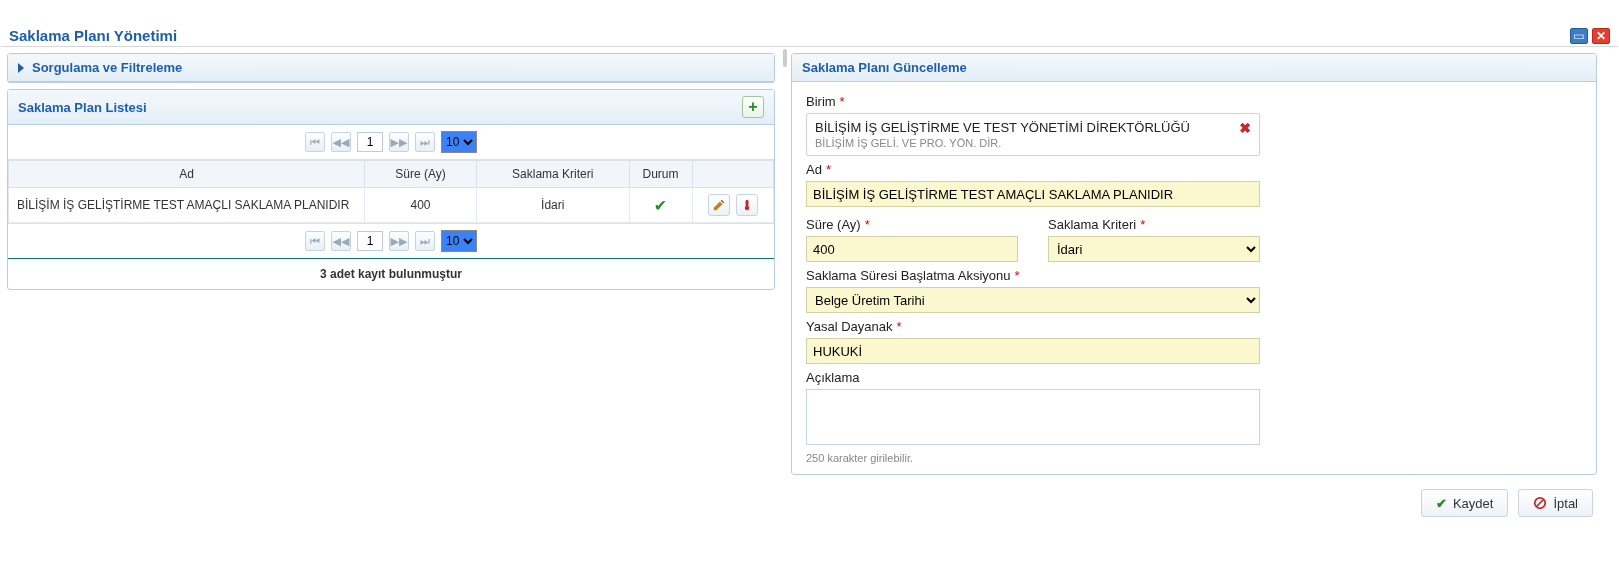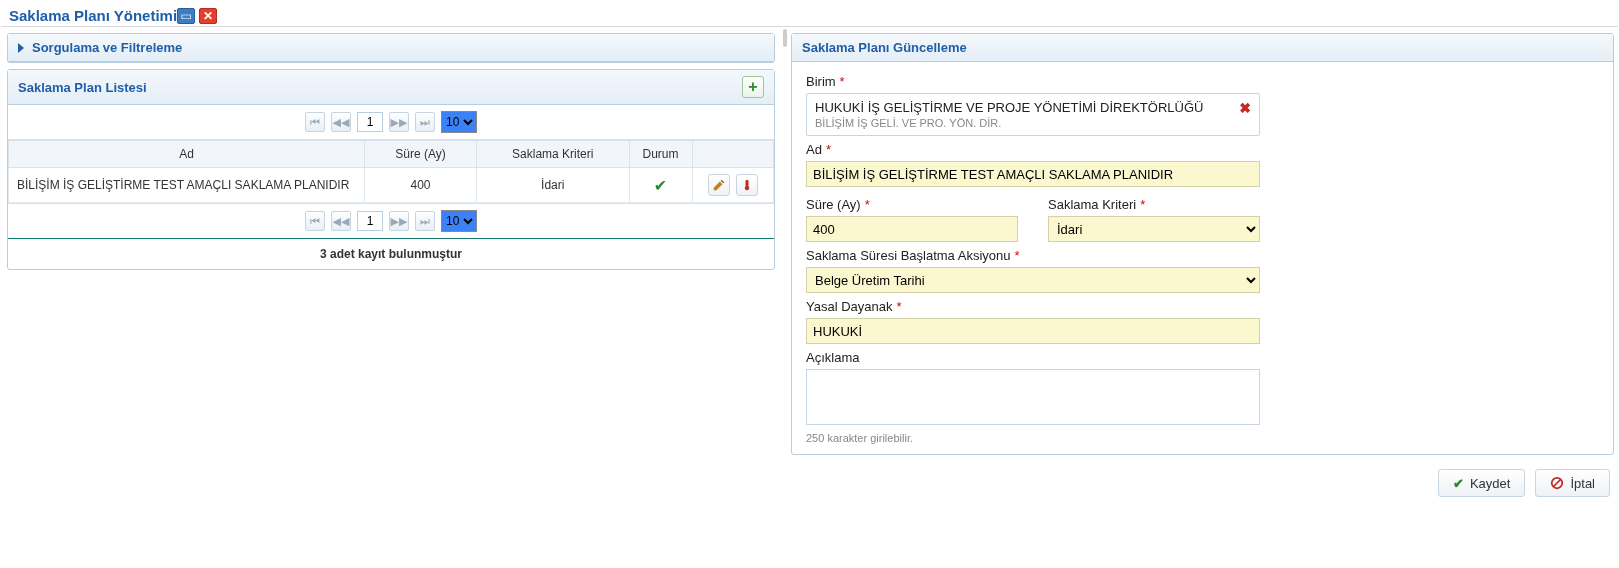--- a/index.html
+++ b/index.html
@@ -14,9 +14,10 @@
 .title-bar {
   display: flex;
   align-items: center;
-  justify-content: flex-start;
+  justify-content: space-between;
   padding: 6px 8px 2px 8px;
   border-bottom: 1px solid #d8d8d8;
+  margin-top: 20px;
 }
 .title-text {
   color: #1e5fa8;

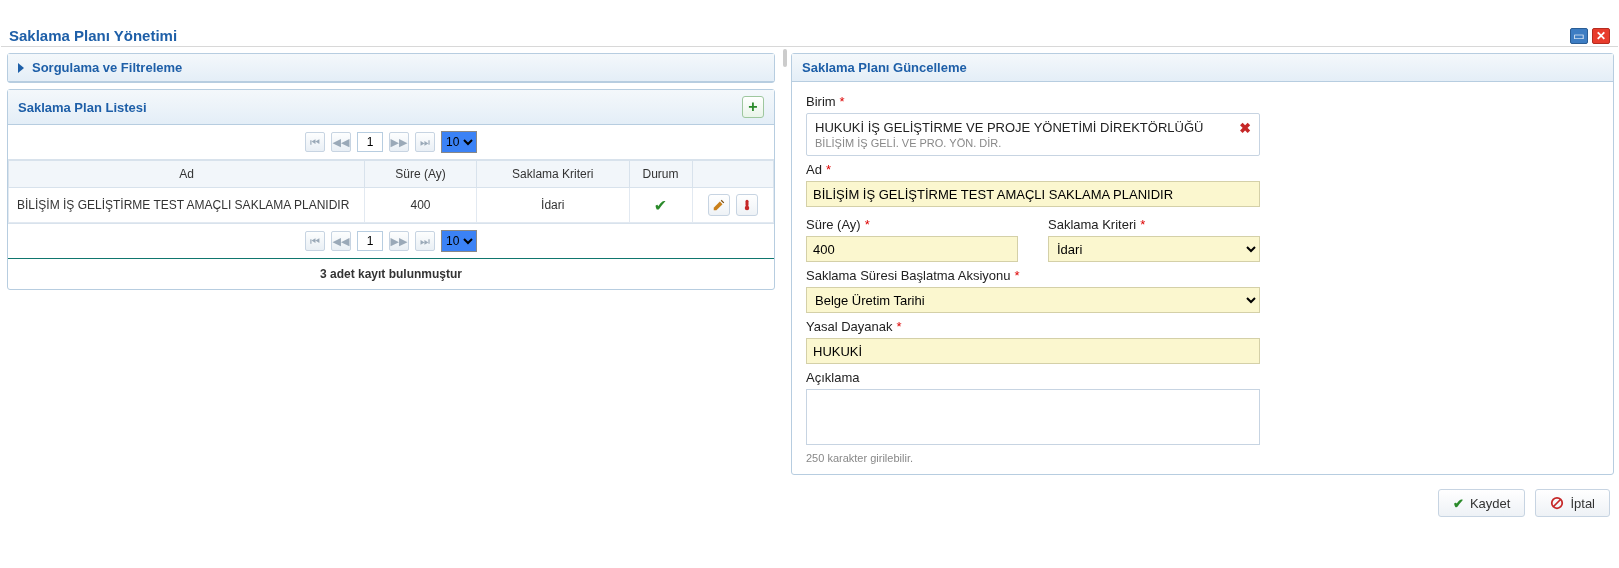--- a/index.html
+++ b/index.html
@@ -54,7 +54,7 @@
 }
 .col-right {
   flex: 1;
-  padding: 6px 4px 6px 2px;
+  padding: 6px 21px 6px 2px;
   display:flex; flex-direction:column;
 }
 .panel {

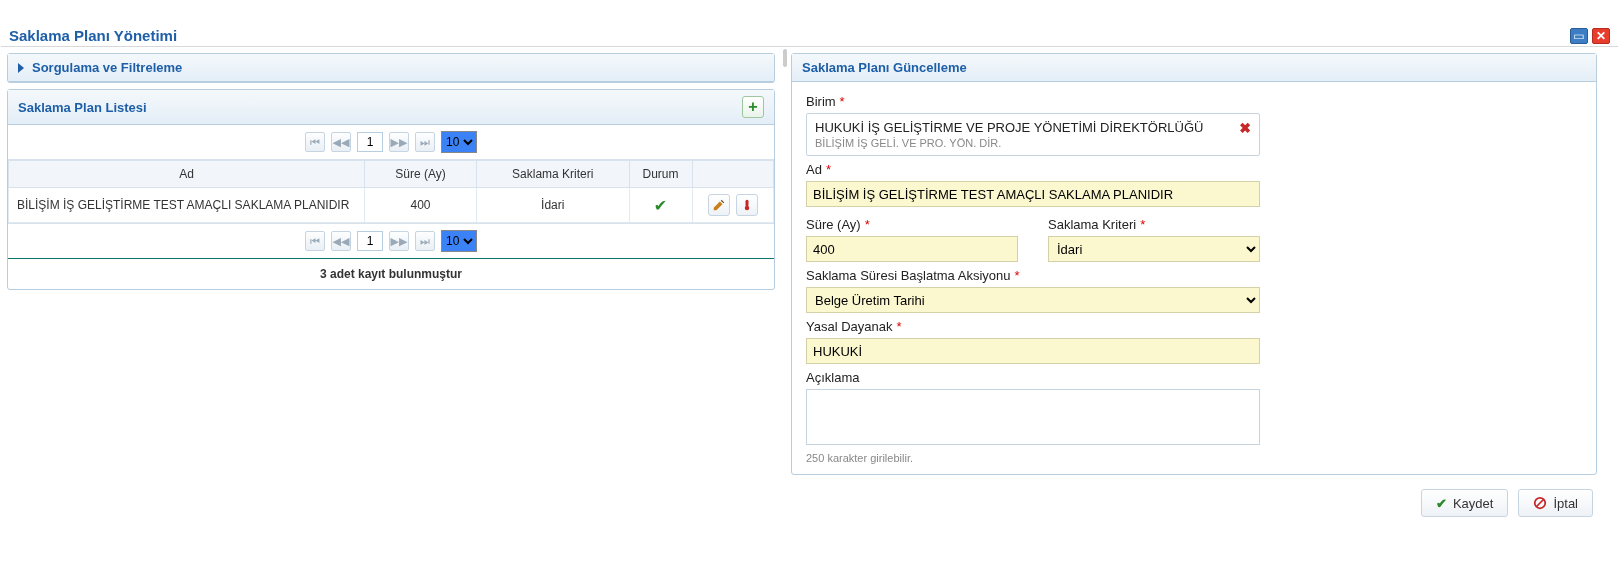--- a/index.html
+++ b/index.html
@@ -277,7 +277,7 @@
           </label>
           <div class="birim-box">
             <span class="birim-x">✖</span>
-            <span class="birim-main">HUKUKİ İŞ GELİŞTİRME VE PROJE YÖNETİMİ DİREKTÖRLÜĞÜ</span>
+            <span class="birim-main">BİLİŞİM İŞ GELİŞTİRME VE TEST YÖNETİMİ DİREKTÖRLÜĞÜ</span>
             <span class="birim-sub">BİLİŞİM İŞ GELİ. VE PRO. YÖN. DİR.</span>
           </div>
 

